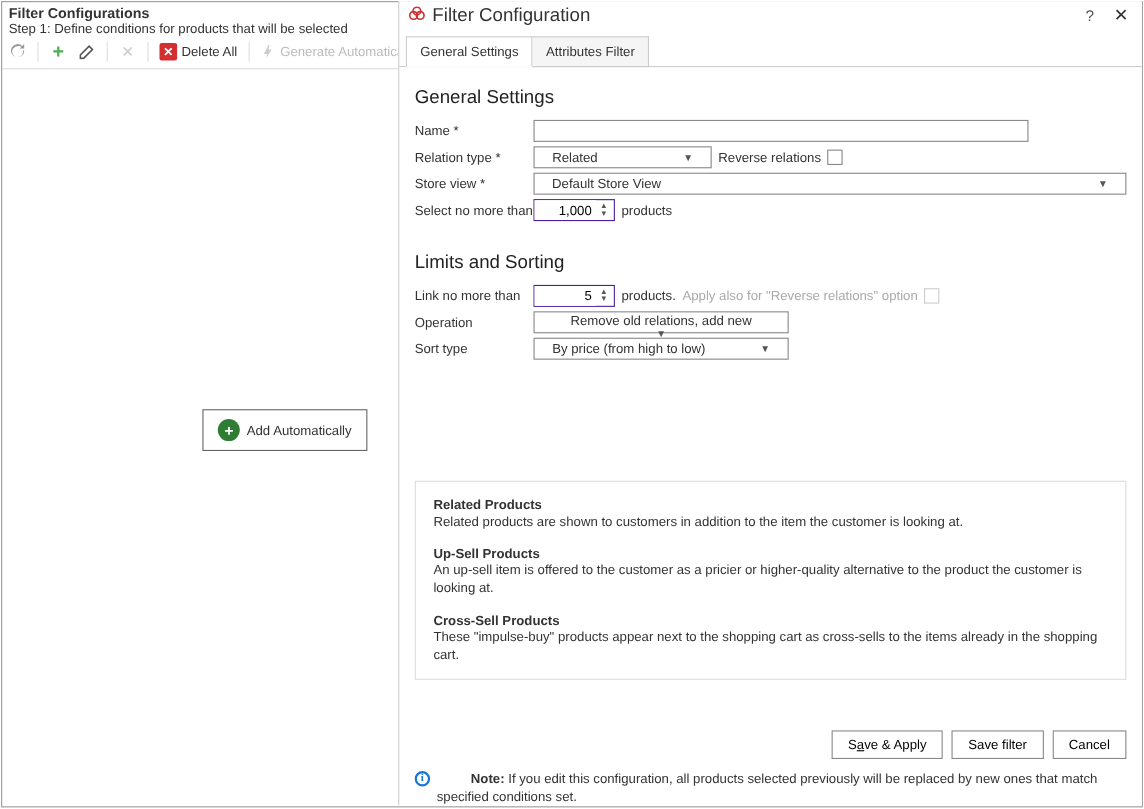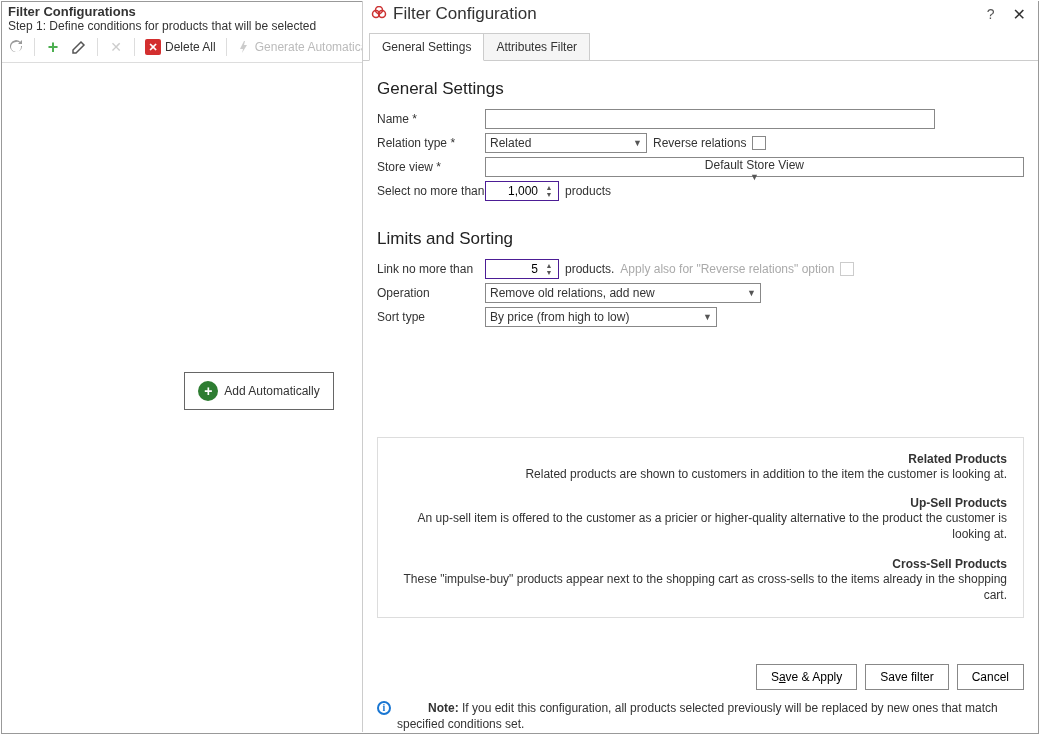--- a/index.html
+++ b/index.html
@@ -36,7 +36,7 @@
 .lbl { width: 108px; font-size: 12px; }
 .lbl2 { font-size: 12px; margin: 0 6px; }
 input[type=text] { border: 1px solid #888; height: 20px; padding: 0 4px; font-size: 12px; }
-.select { border: 1px solid #888; height: 20px; display: flex; align-items: center; justify-content: space-between; padding: 0 4px; font-size: 12px; background: #fff; cursor: pointer; }
+.select { border: 1px solid #888; height: 20px; display: flex; align-items: center; justify-content: space-between; padding: 0 16px; font-size: 12px; background: #fff; cursor: pointer; }
 .select .arr { font-size: 9px; color: #555; }
 .spin { border: 1px solid #4c1d95; height: 20px; width: 74px; display: flex; align-items: center; }
 .spin input { border: none; text-align: right; width: 56px; height: 18px; padding-right: 4px; outline: none; font-size: 12px; }

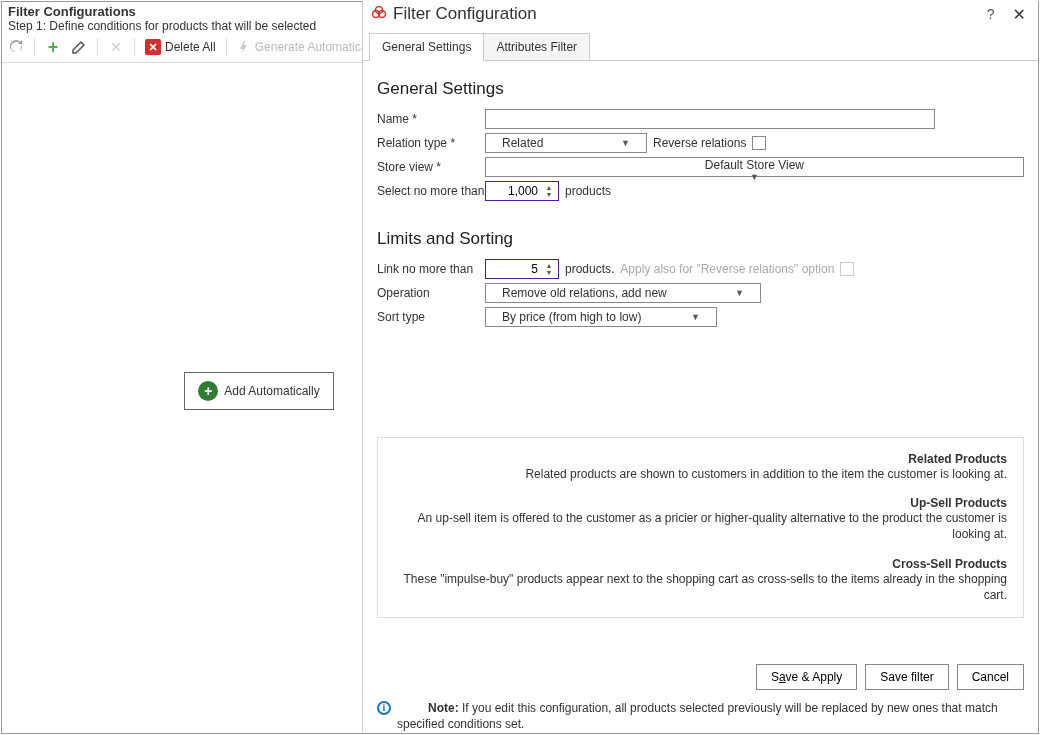--- a/index.html
+++ b/index.html
@@ -143,7 +143,7 @@
 
     <div class="row">
       <span class="lbl">Store view *</span>
-      <div class="select" style="width:540px;flex-direction:column;">
+      <div class="select" style="width:540px;">
         <span>Default Store View</span>
         <span class="arr">▼</span>
       </div>

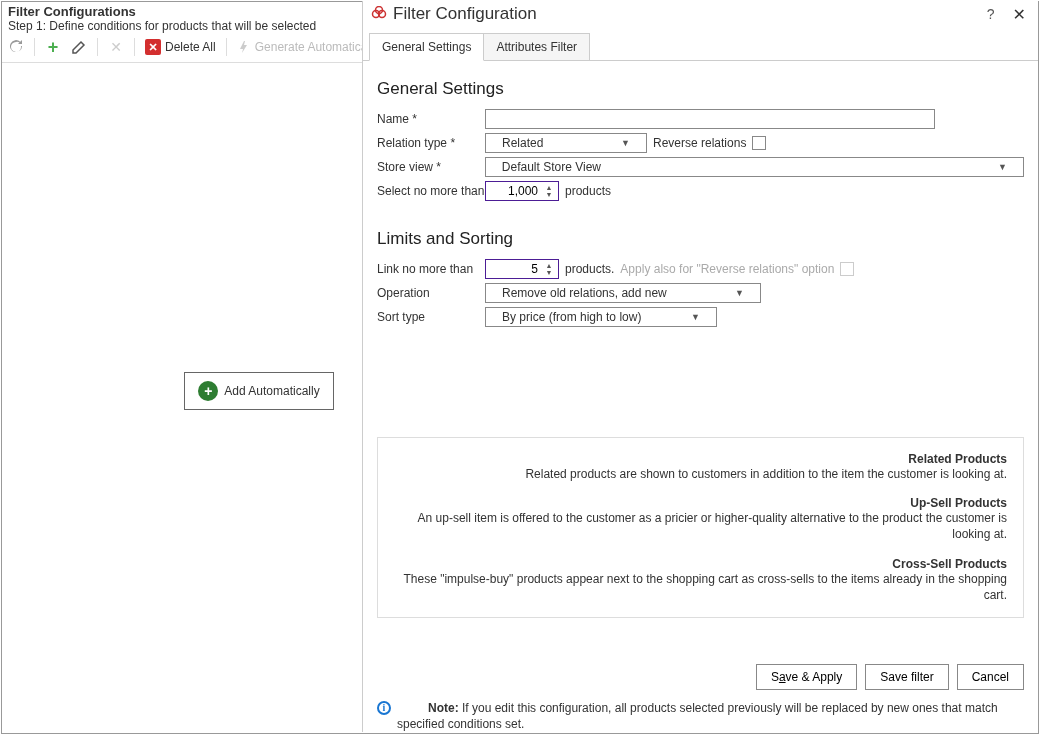--- a/index.html
+++ b/index.html
@@ -179,7 +179,7 @@
 
     <div class="row">
       <span class="lbl">Operation</span>
-      <div class="select" style="width:276px;">
+      <div class="select" style="width:232px;flex-direction:column;">
         <span>Remove old relations, add new</span>
         <span class="arr">▼</span>
       </div>

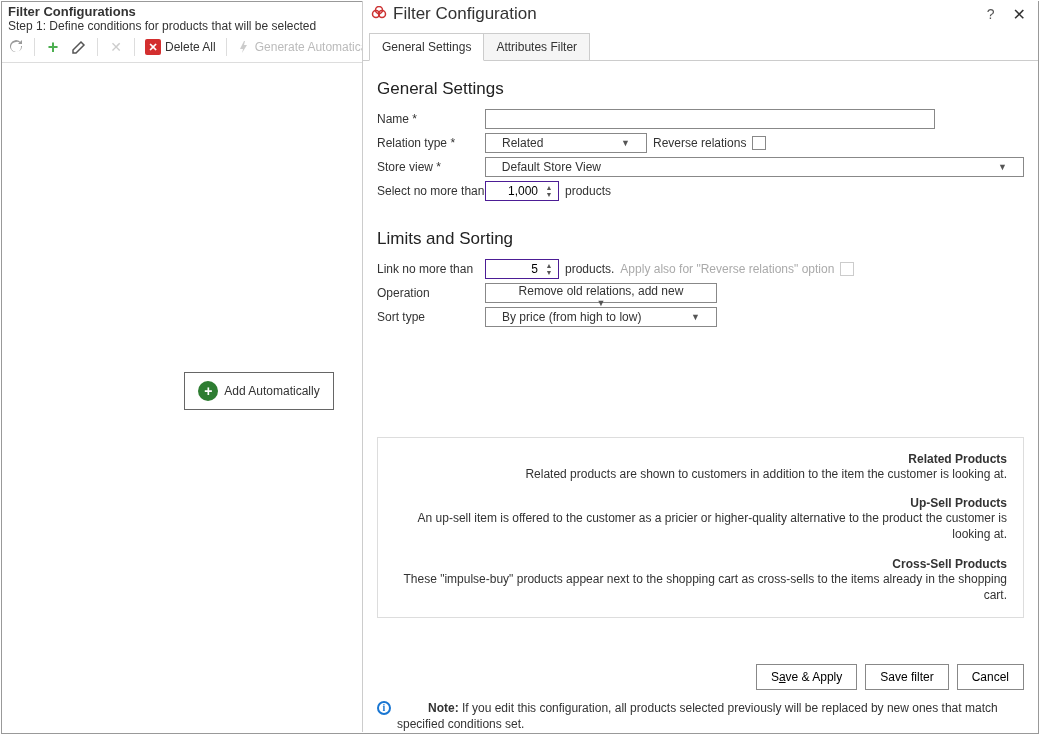--- a/index.html
+++ b/index.html
@@ -193,7 +193,7 @@
       </div>
     </div>
 
-    <div class="info-panel" style="margin-top:110px;text-align:right;">
+    <div class="info-panel" style="margin-top:110px;">
       <div class="item">
         <div class="t">Related Products</div>
         <div class="d">Related products are shown to customers in addition to the item the customer is looking at.</div>

